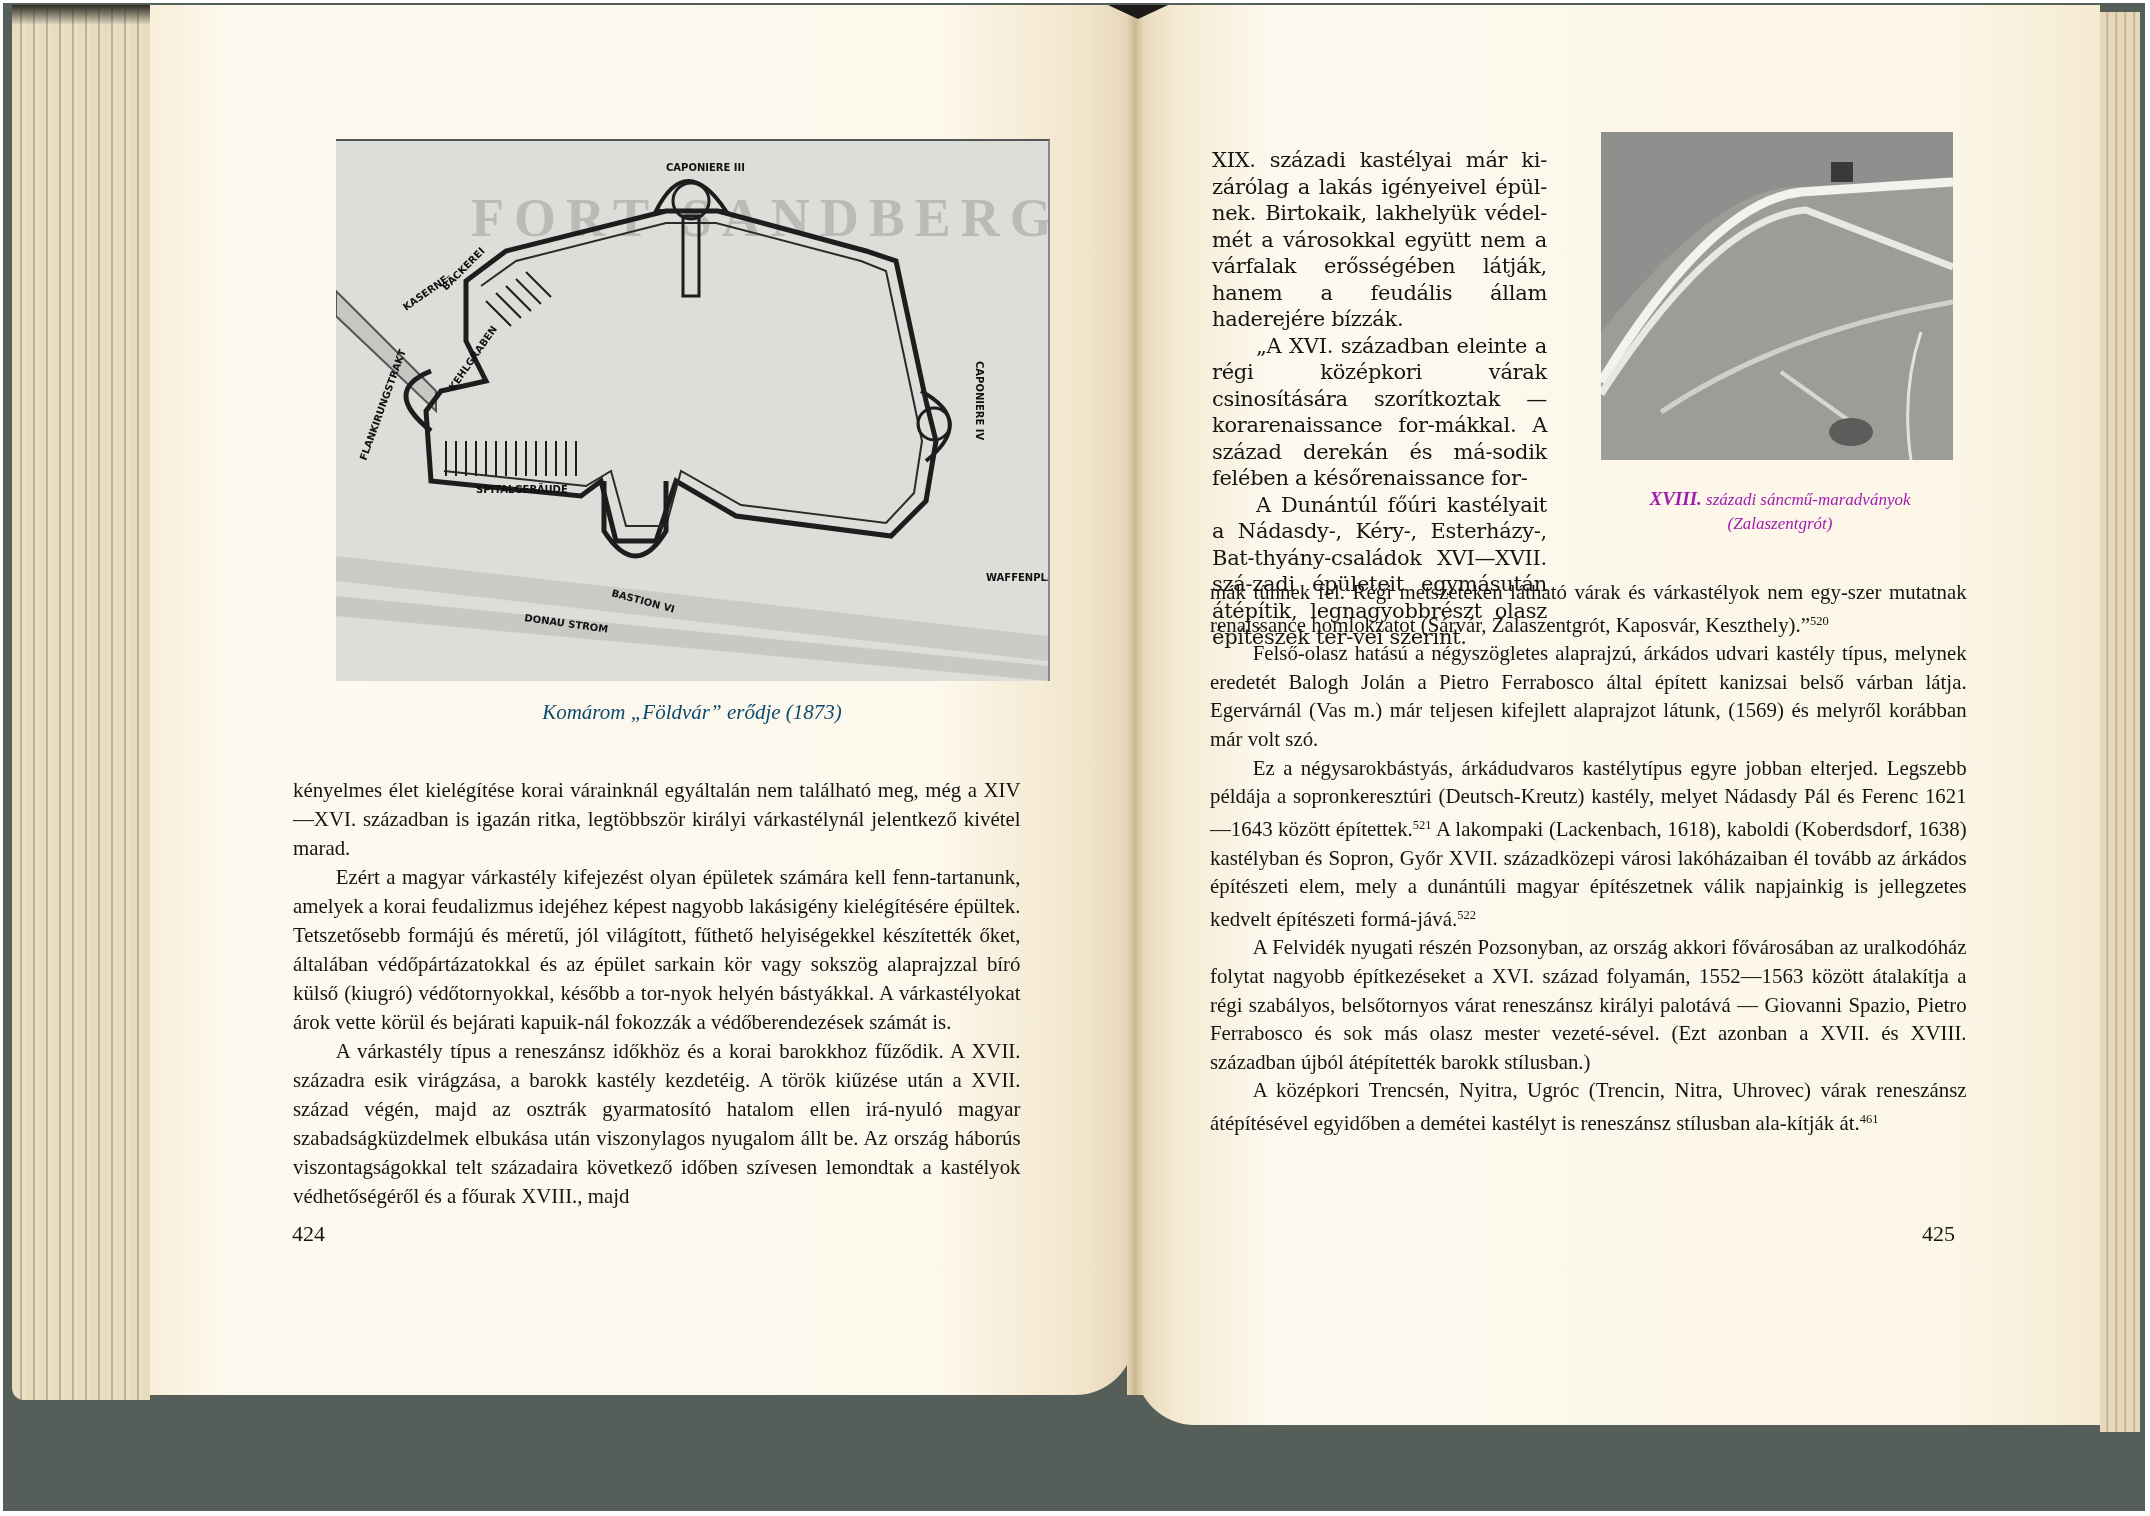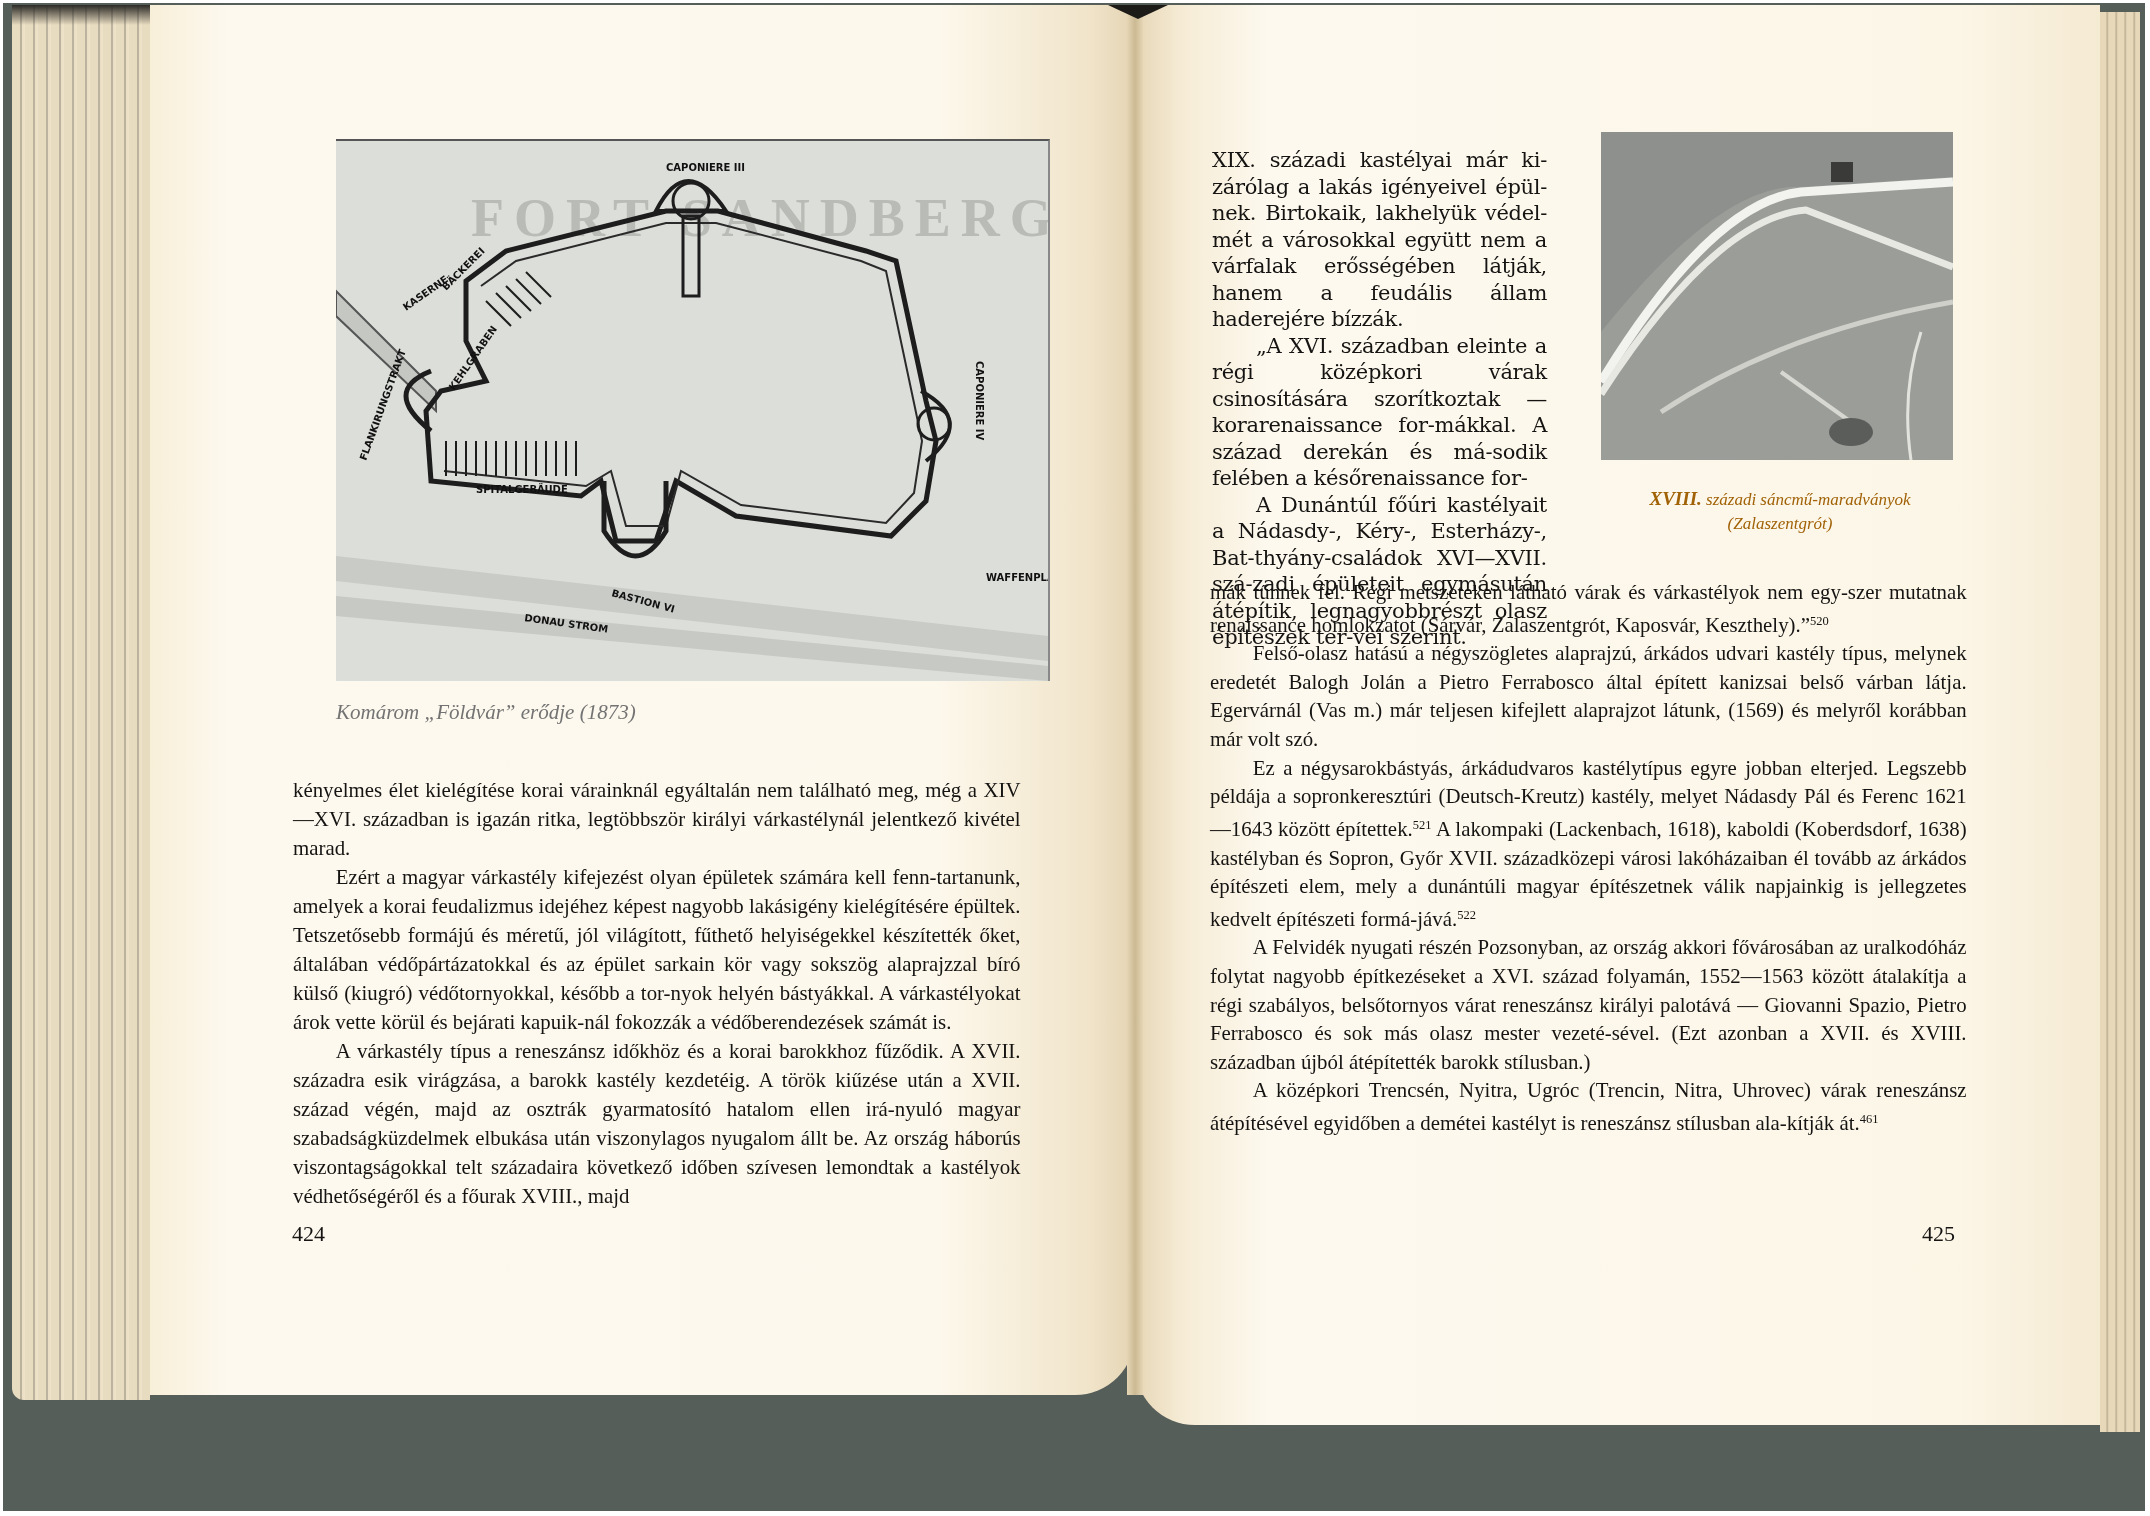--- a/index.html
+++ b/index.html
@@ -72,7 +72,7 @@
   }
   .caption-right {
     position: absolute; left: 1600px; top: 487px; width: 360px;
-    text-align: center; font-style: italic; font-size: 17px; color: #a16207; line-height: 24px;
+    text-align: center; font-style: italic; font-size: 17px; color: #a21caf; line-height: 24px;
   }
   .caption-right .roman { font-size: 19px; font-weight: bold; }
 

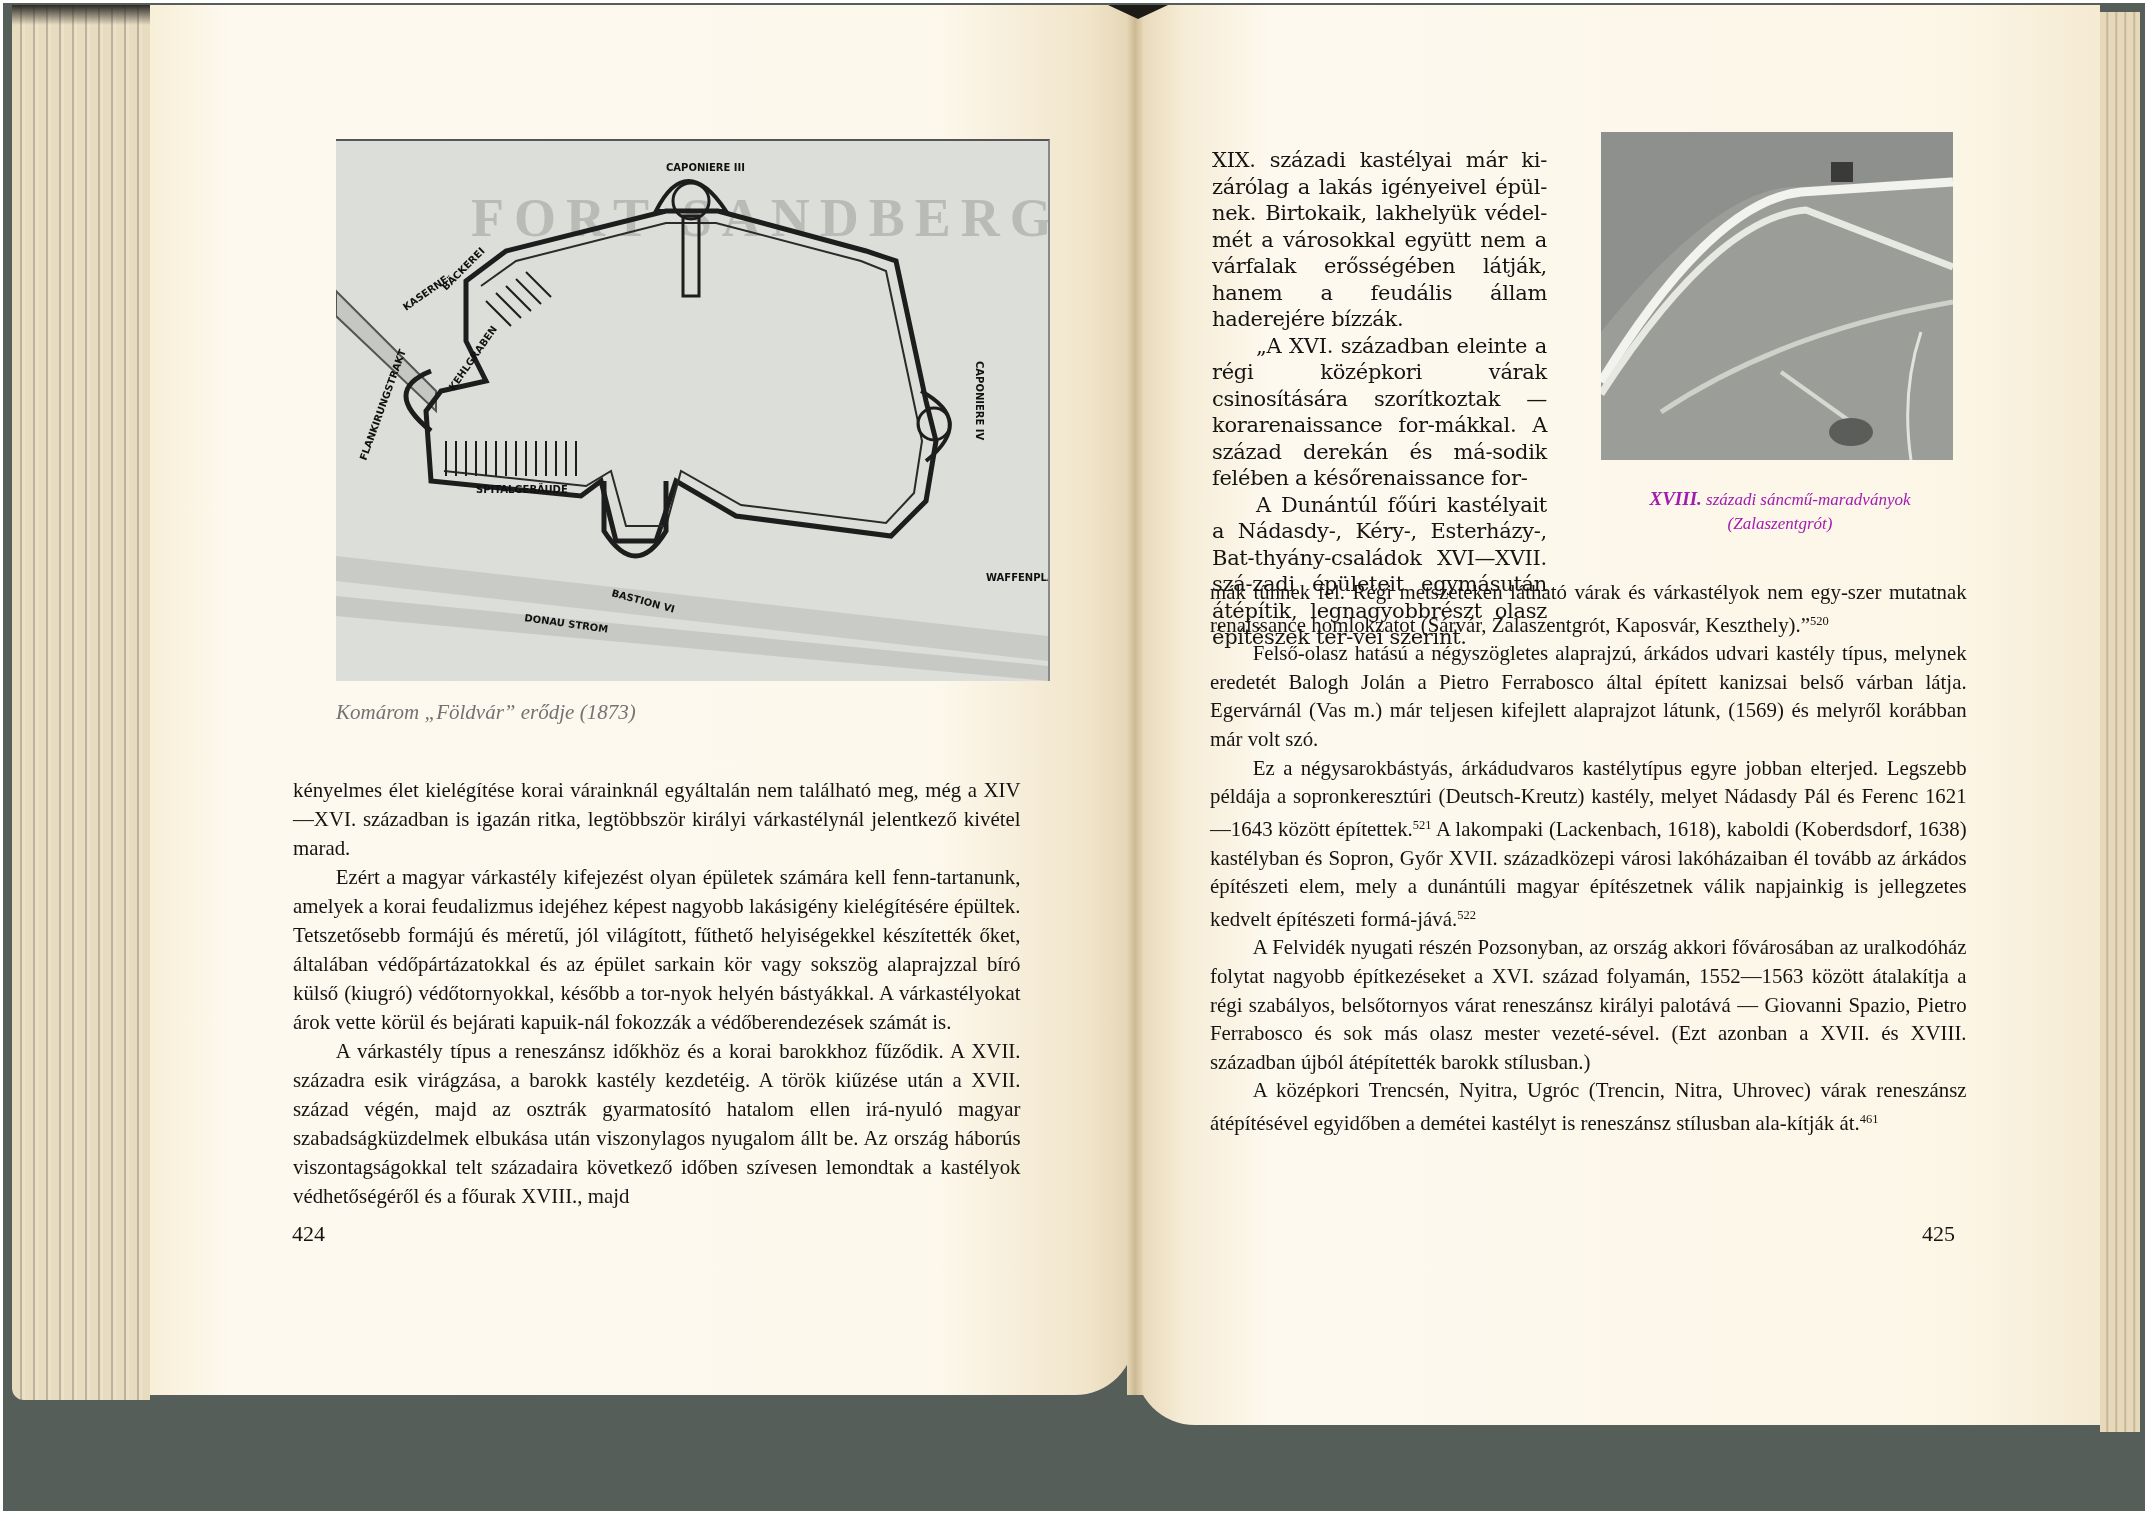--- a/index.html
+++ b/index.html
@@ -68,7 +68,7 @@
 
   .caption-left {
     position: absolute; left: 336px; top: 700px; width: 712px;
-    font-style: italic; font-size: 21px; color: #737373;
+    text-align: center; font-style: italic; font-size: 21px; color: #0c4a6e;
   }
   .caption-right {
     position: absolute; left: 1600px; top: 487px; width: 360px;

